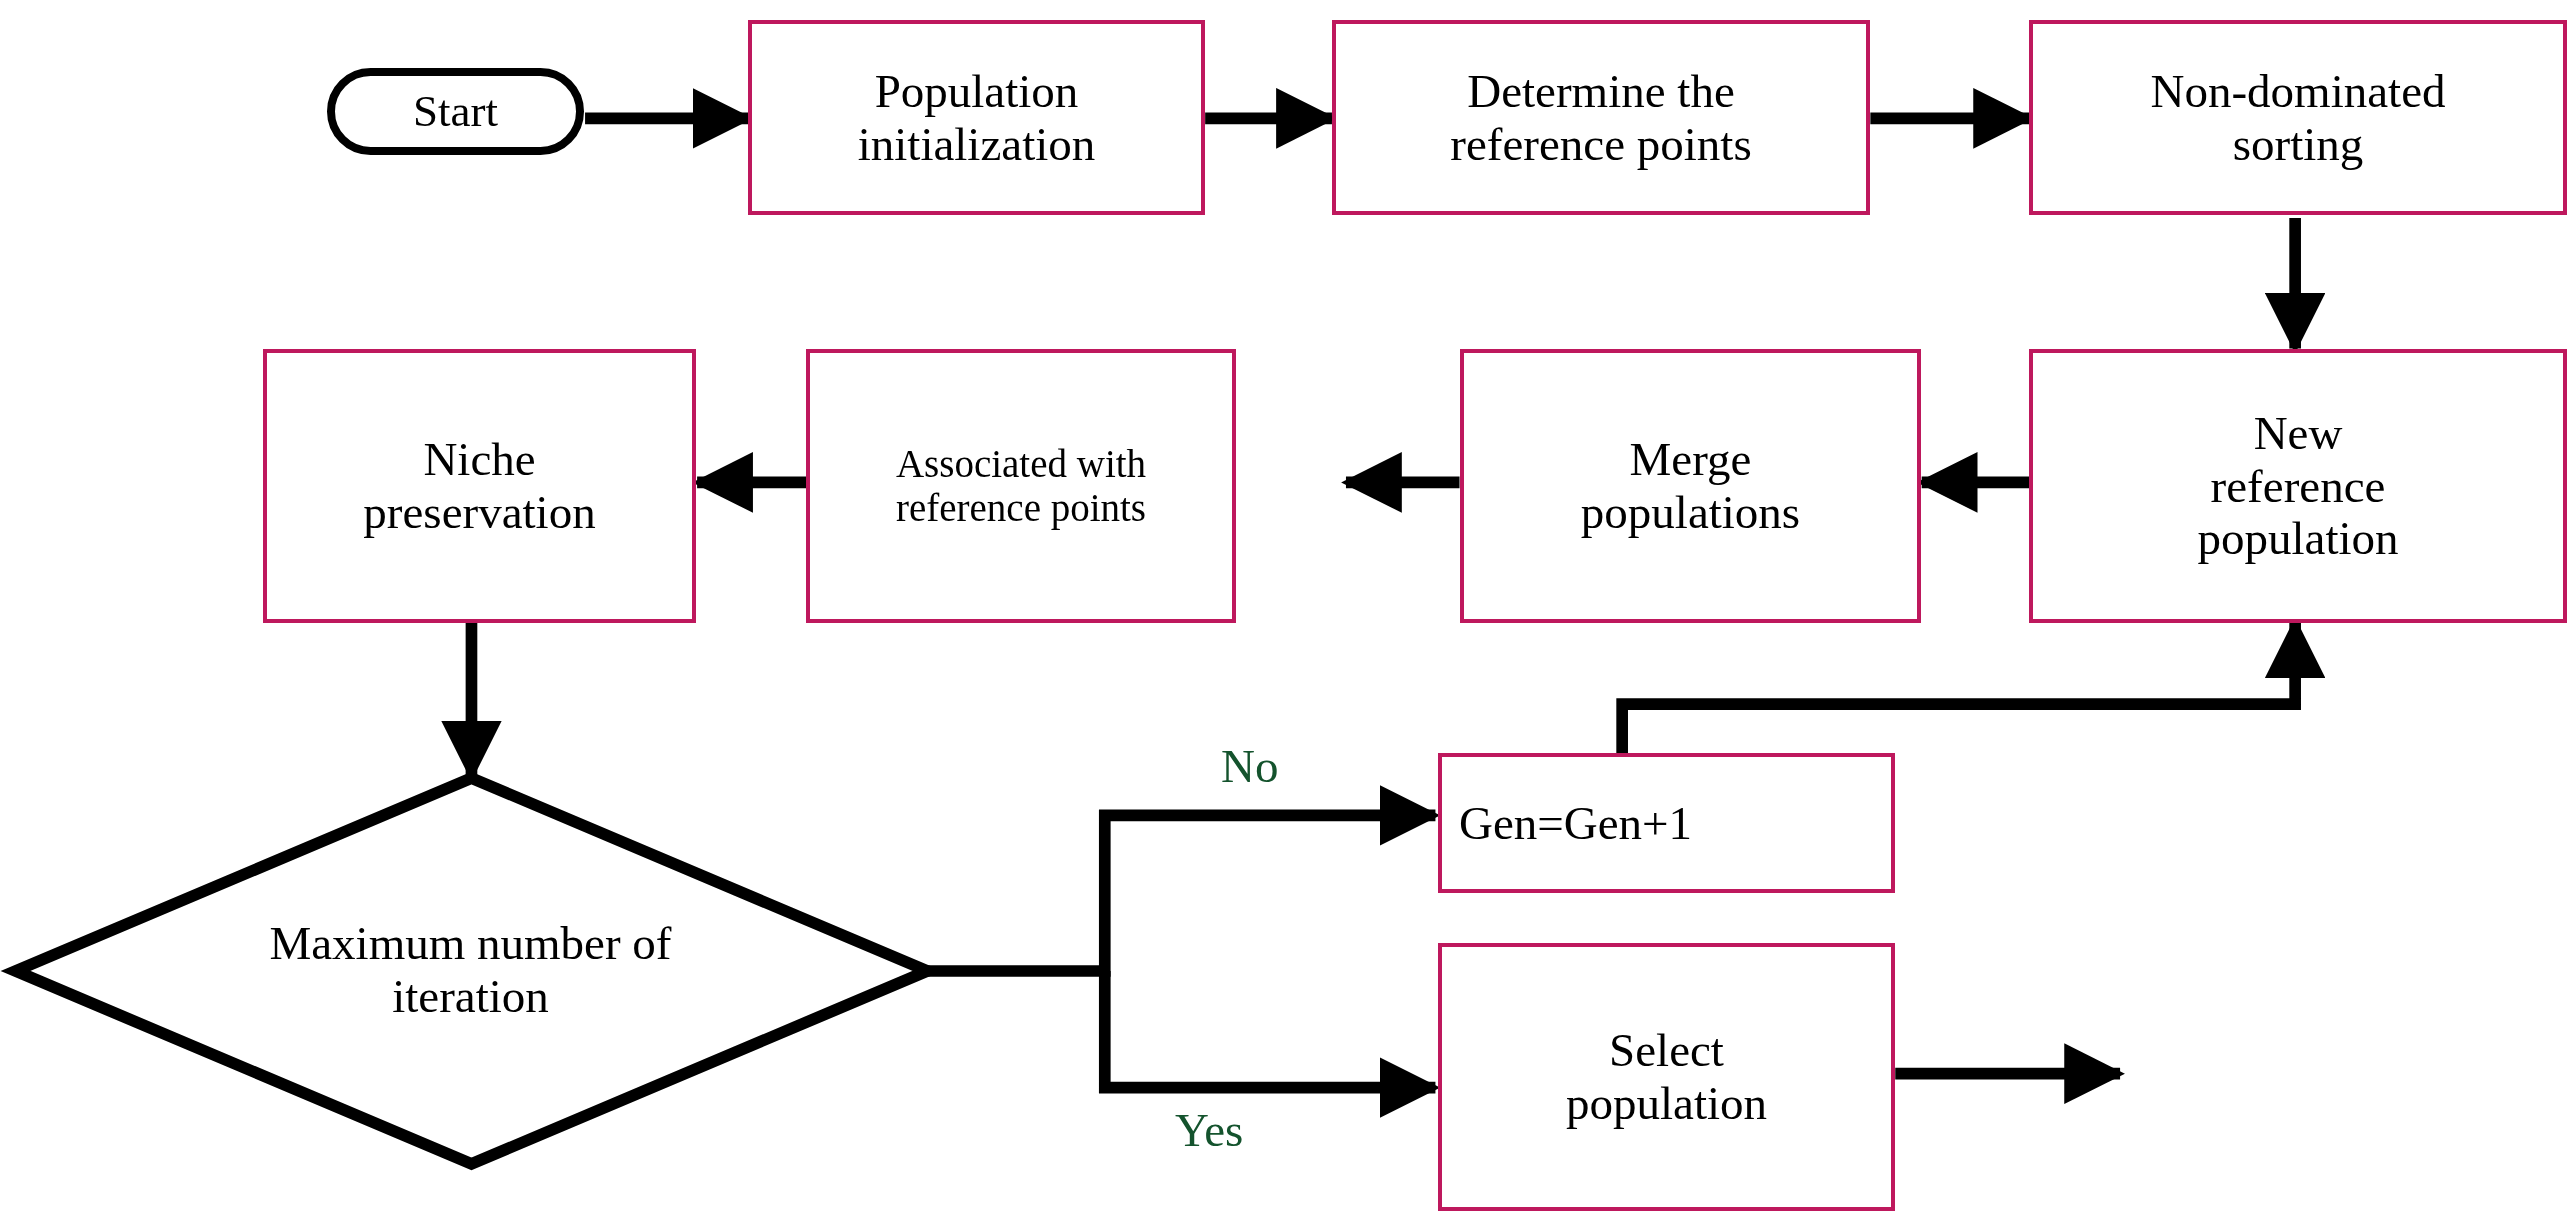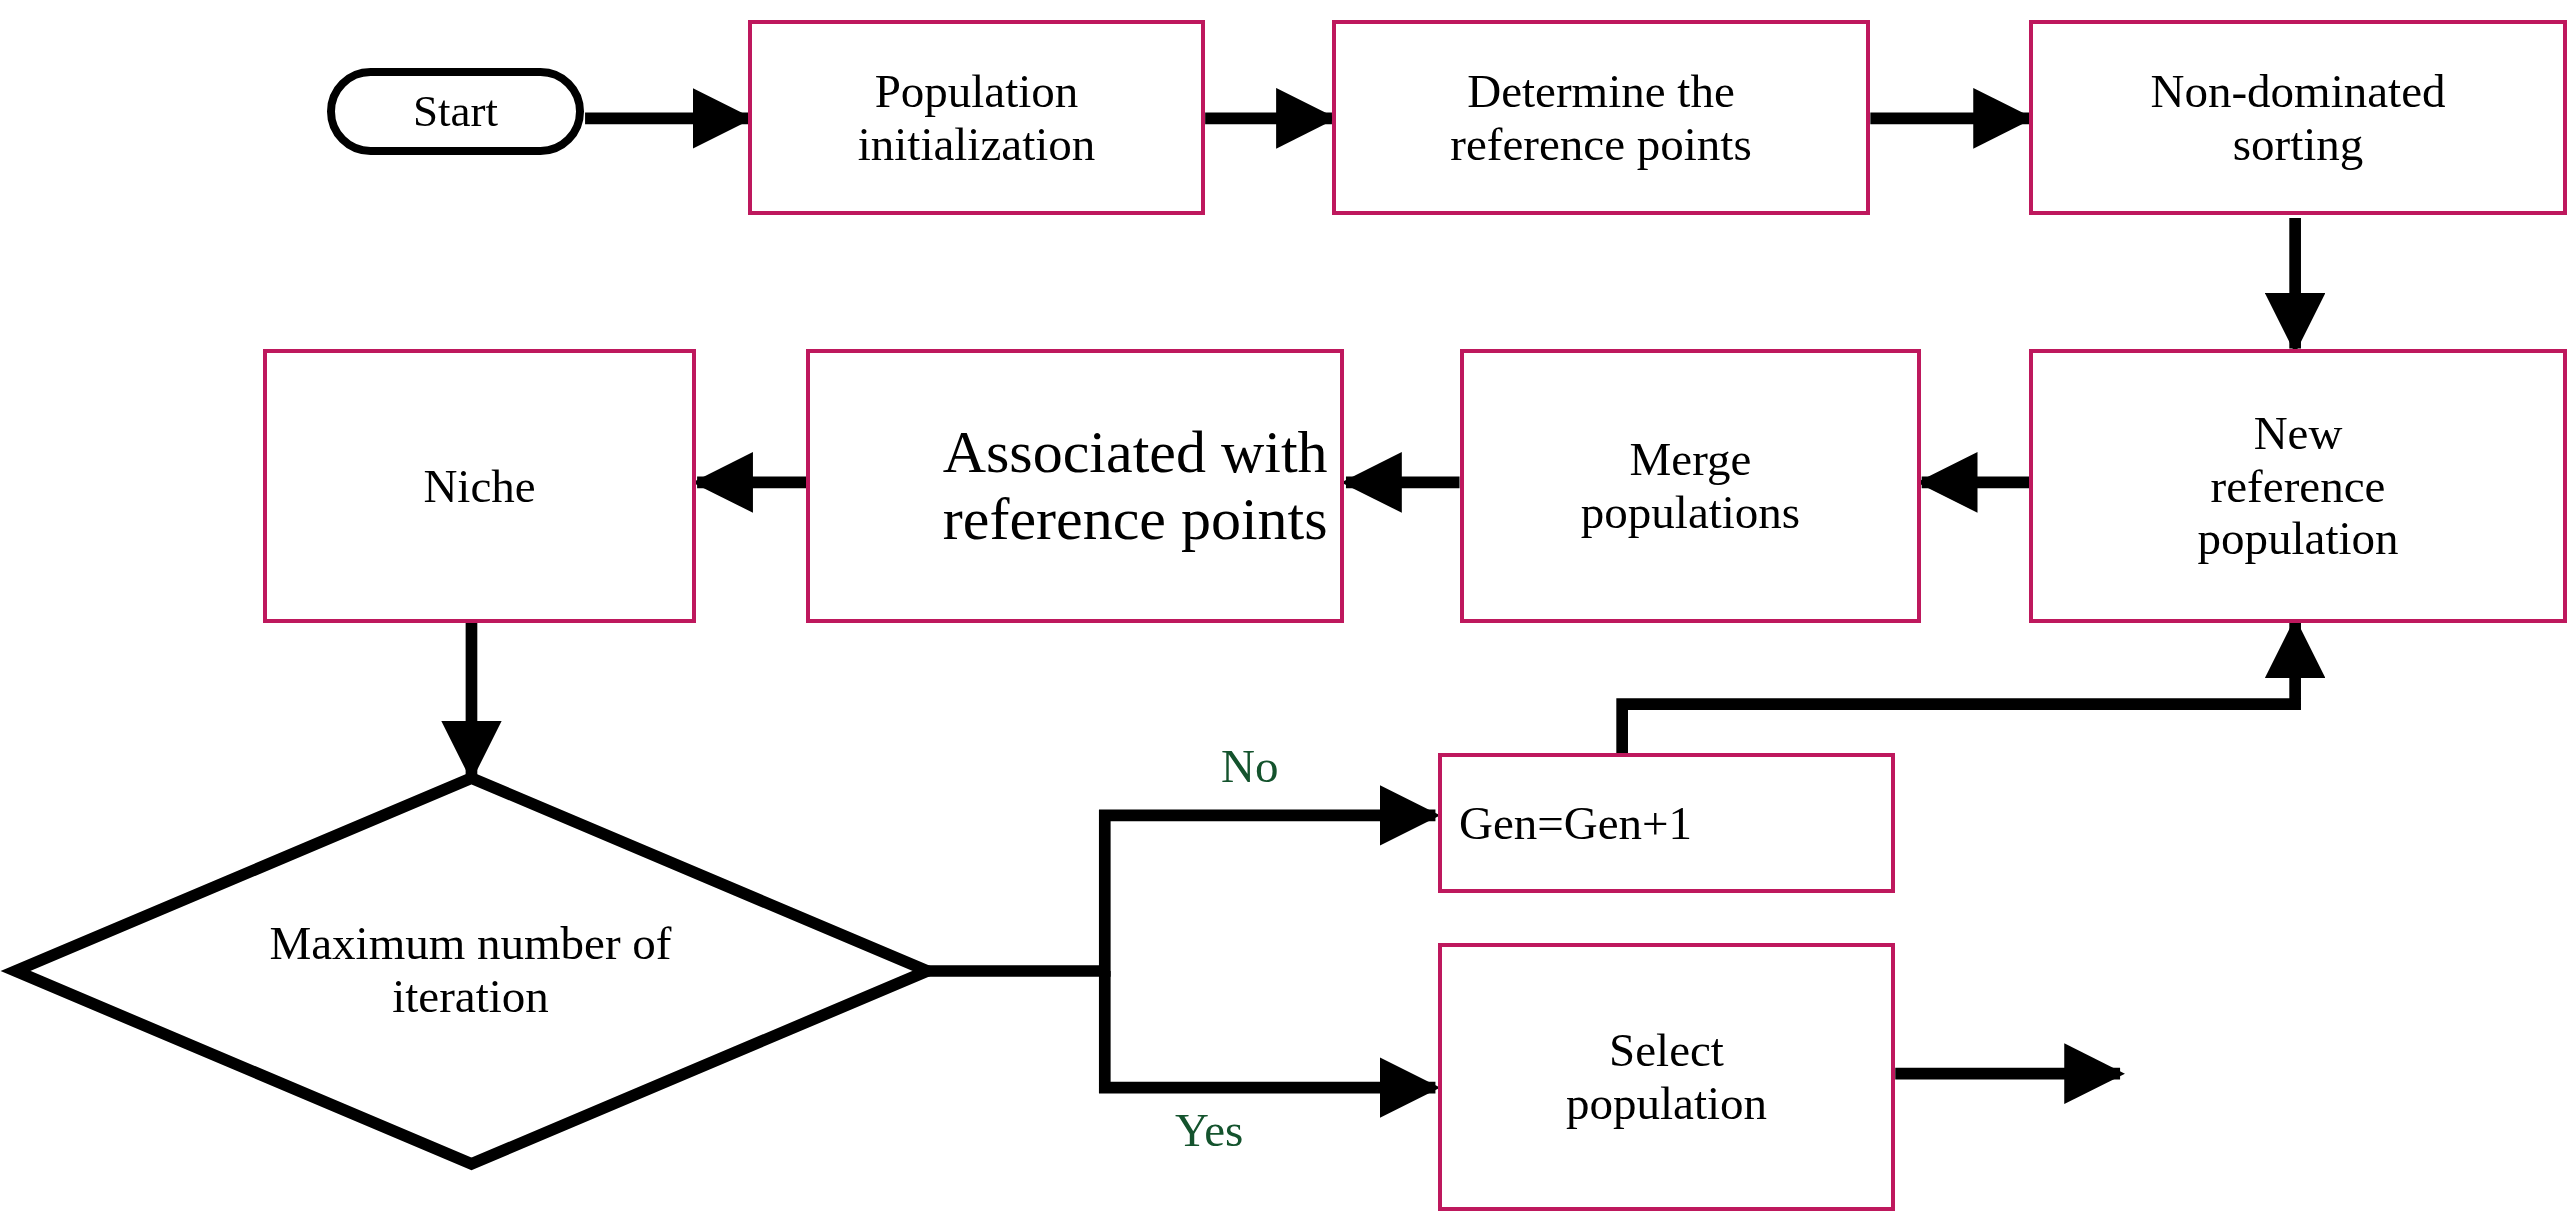--- a/index.html
+++ b/index.html
@@ -94,7 +94,7 @@
     </span>
   </div>
 
-  <div class="node boxnode" style="left:806px;top:349px;width:538px;height:274px;font-size:60px;text-align:right;">
+  <div class="node boxnode" style="left:806px;top:349px;width:430px;height:274px;font-size:39px;">
     <span>
       <span>Associated with</span>
       <span>reference points</span>

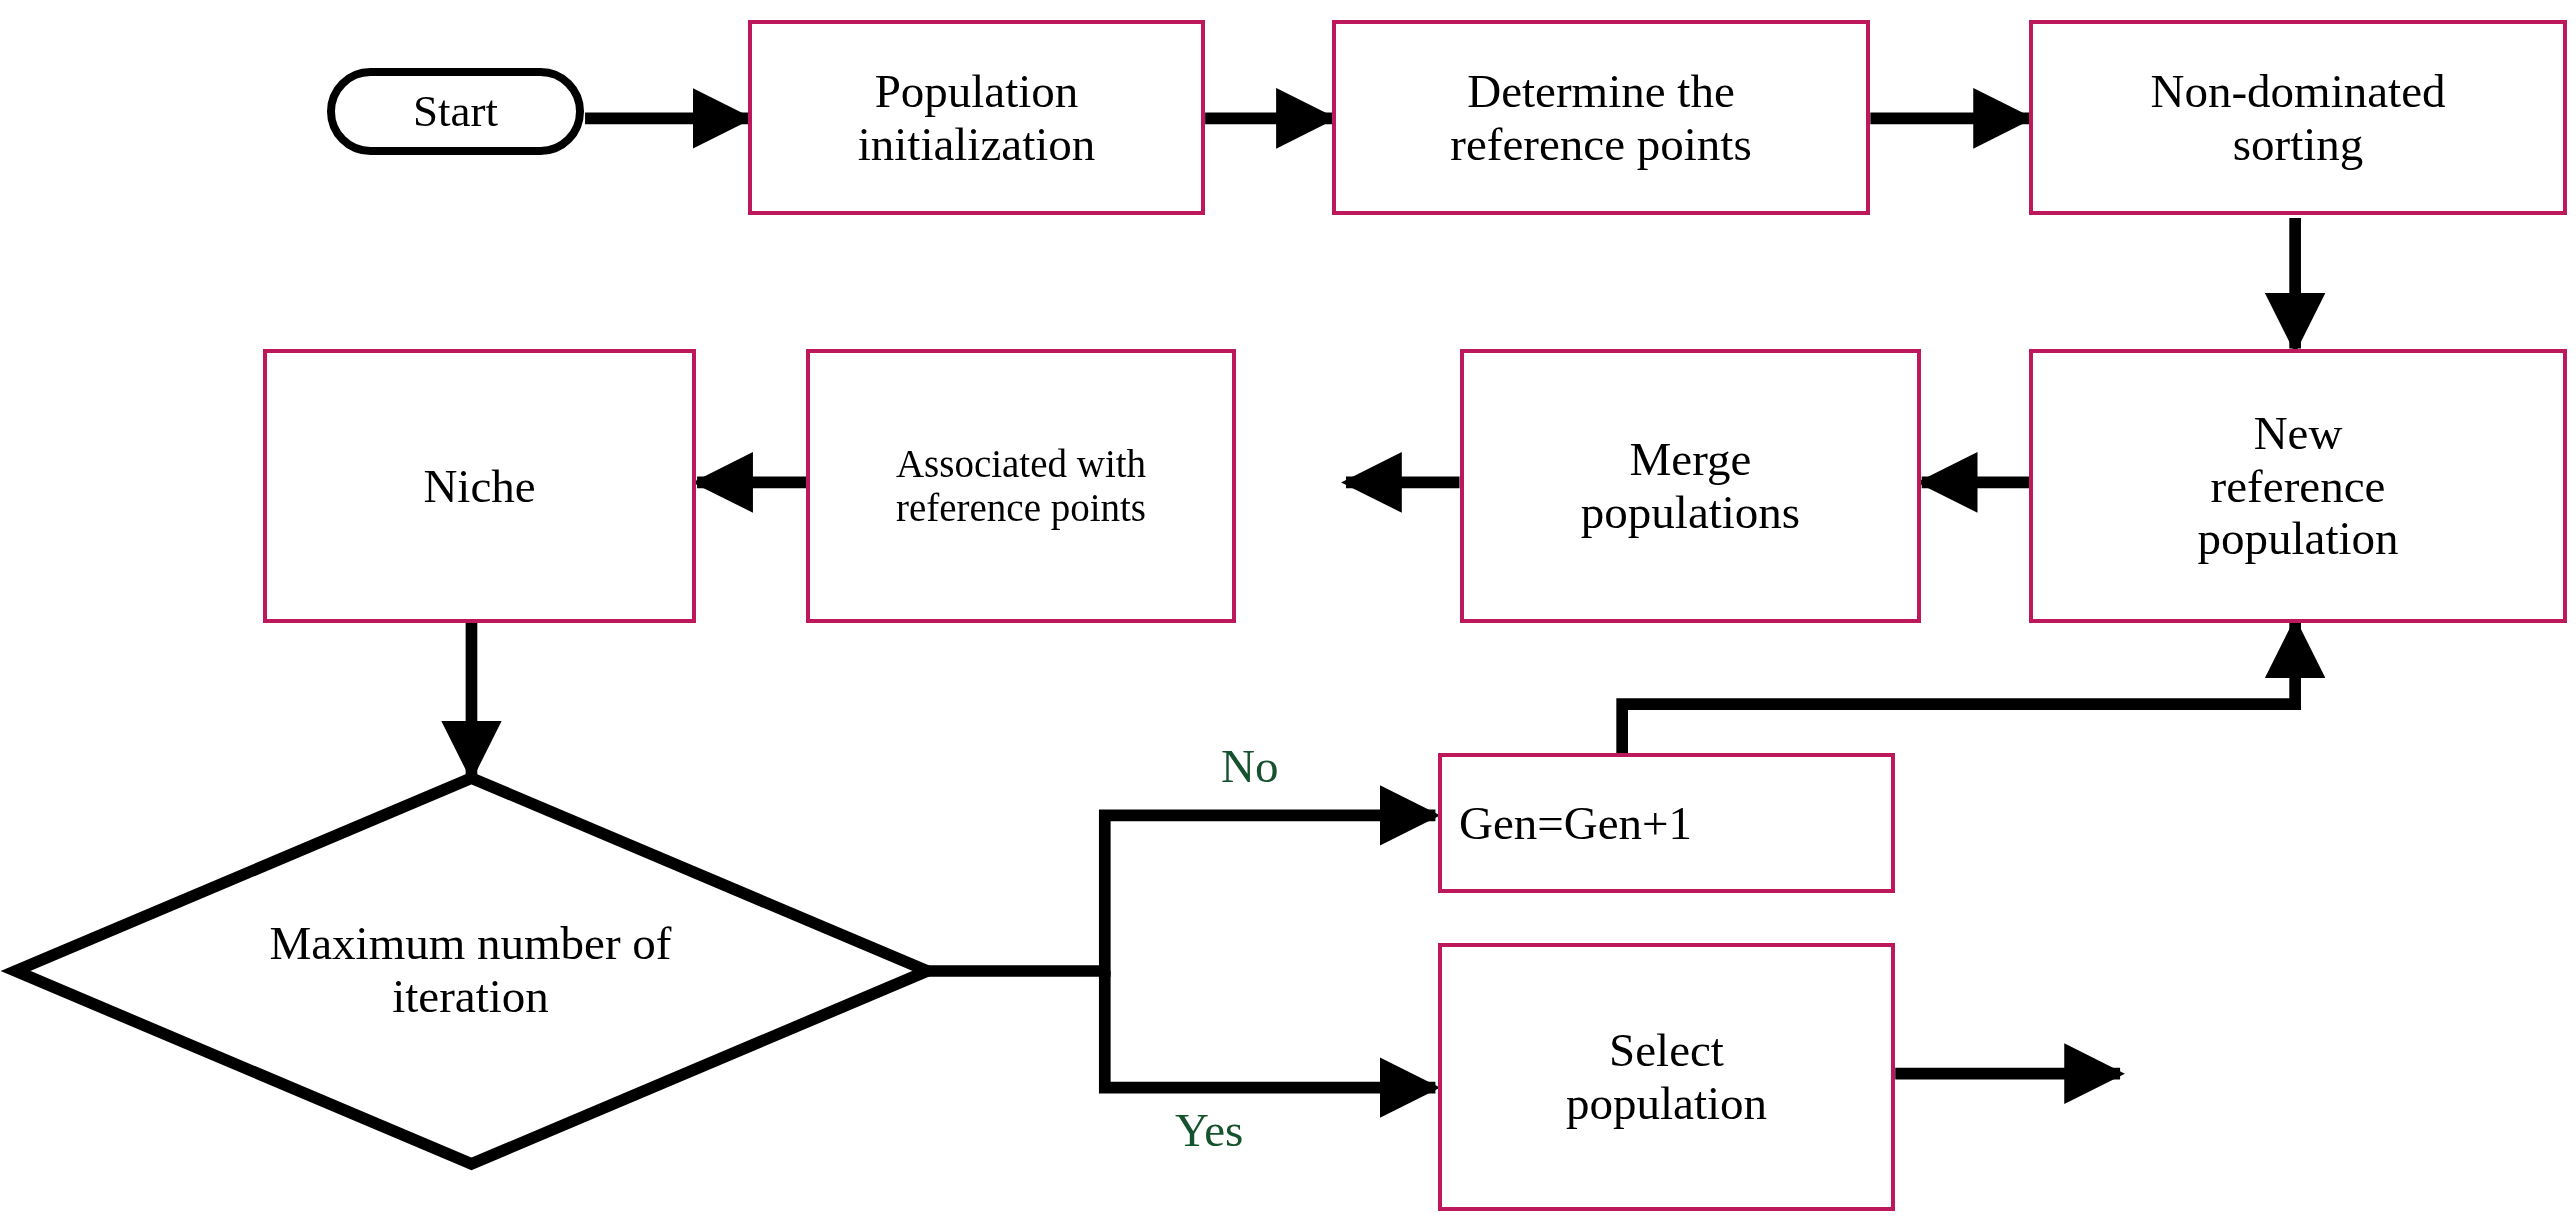--- a/index.html
+++ b/index.html
@@ -104,6 +104,7 @@
   <div class="node boxnode" style="left:263px;top:349px;width:433px;height:274px;font-size:47px;">
     <span>
       <span>Niche</span>
+      <span>preservation</span>
     </span>
   </div>
 

